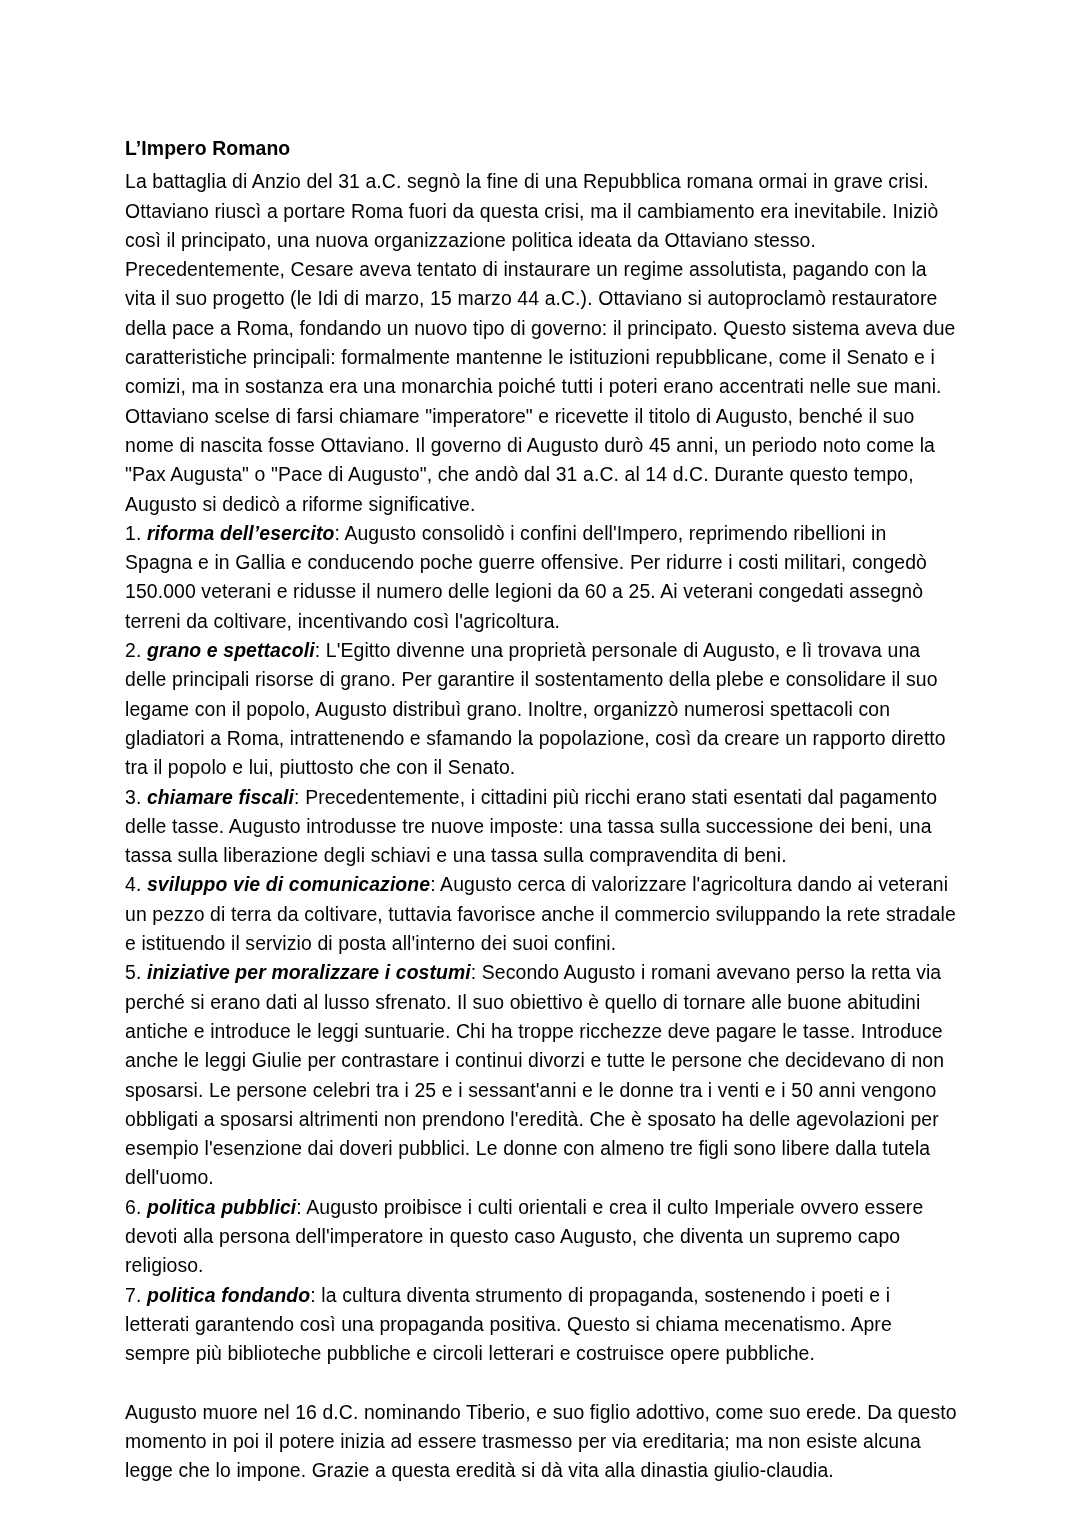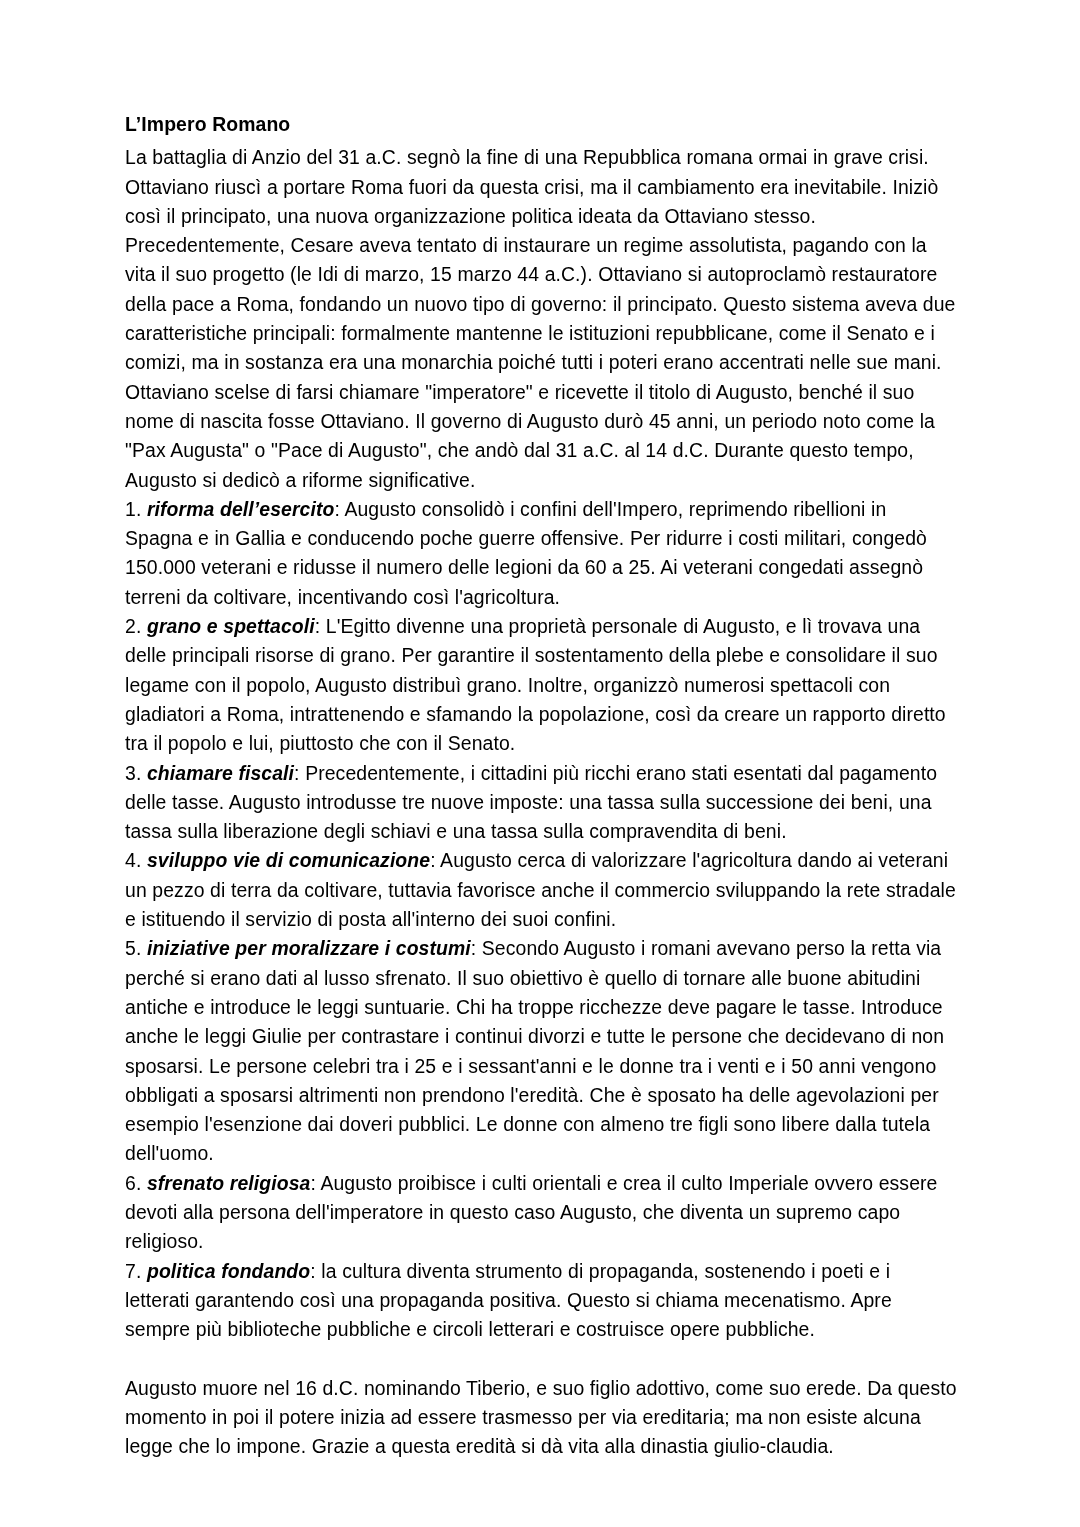--- a/index.html
+++ b/index.html
@@ -23,7 +23,7 @@
   .doc-body {
     position: absolute;
     left: 125px;
-    top: 110px;
+    top: 134px;
     width: 833px;
     font-size: 19.4px;
     line-height: 29.3px;

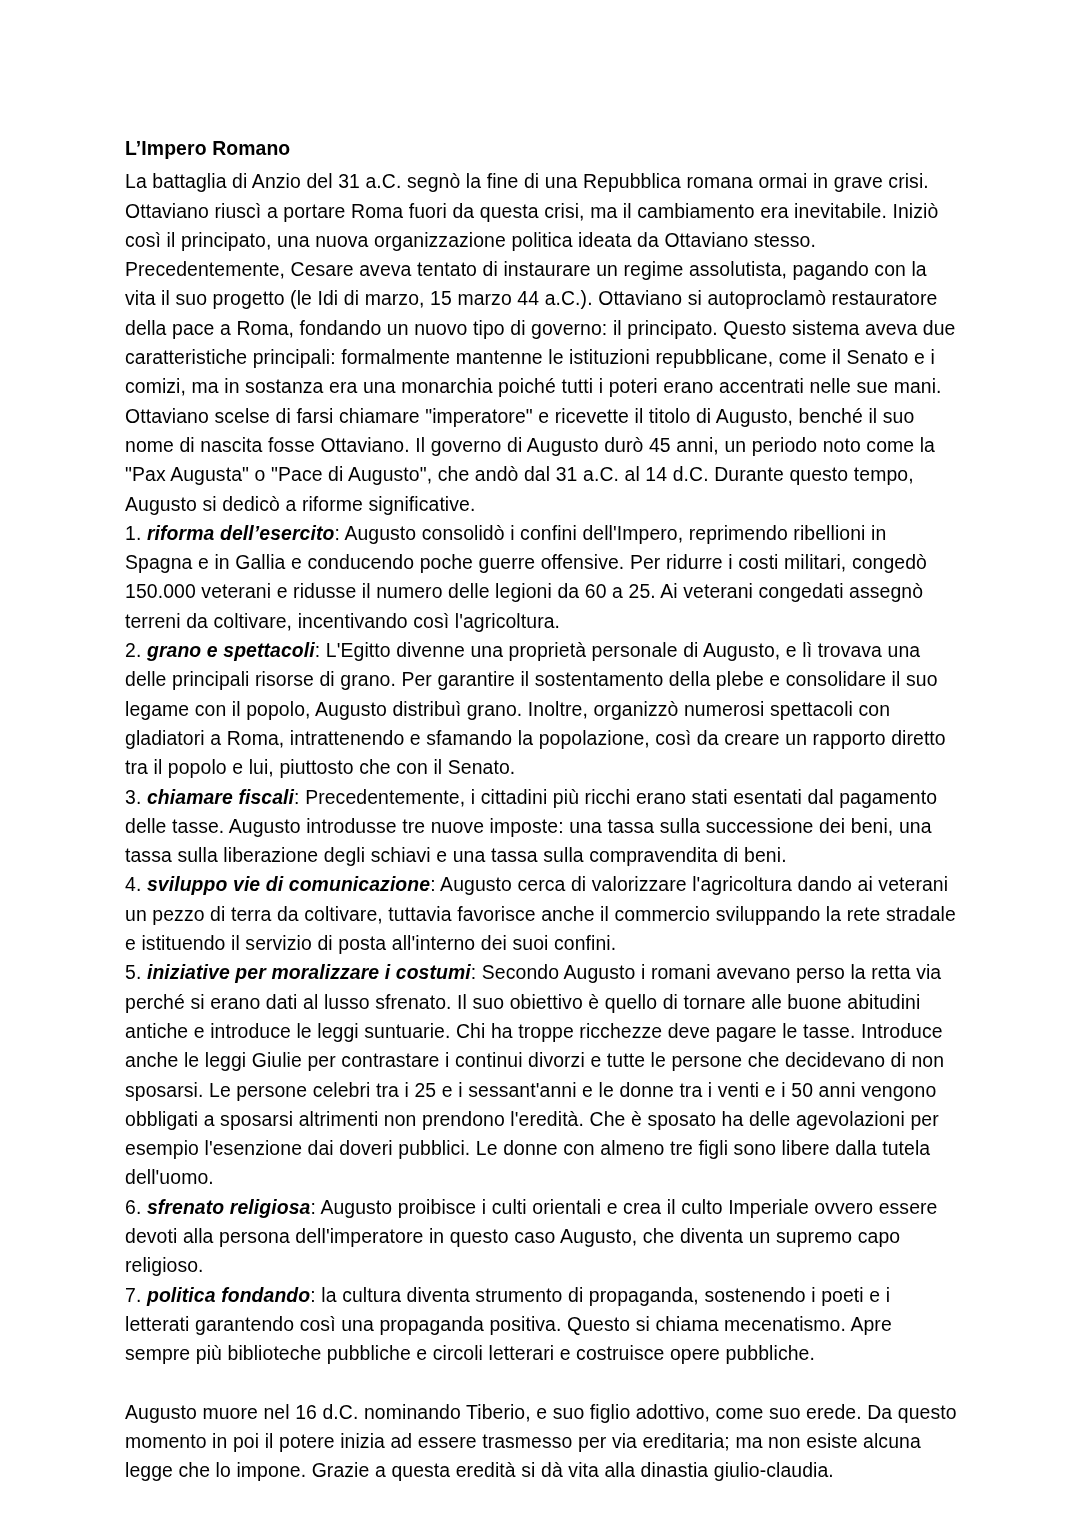--- a/index.html
+++ b/index.html
@@ -74,7 +74,7 @@
 
     <p class="reform-item"><span>5. </span><span class="lbl">iniziative per moralizzare i costumi</span><span>: Secondo Augusto i romani avevano perso la retta via perché si erano dati al lusso sfrenato. Il suo obiettivo è quello di tornare alle buone abitudini antiche e introduce le leggi suntuarie. Chi ha troppe ricchezze deve pagare le tasse. Introduce anche le leggi Giulie per contrastare i continui divorzi e tutte le persone che decidevano di non sposarsi. Le persone celebri tra i 25 e i sessant'anni e le donne tra i venti e i 50 anni vengono obbligati a sposarsi altrimenti non prendono l'eredità. Che è sposato ha delle agevolazioni per esempio l'esenzione dai doveri pubblici. Le donne con almeno tre figli sono libere dalla tutela dell'uomo.</span></p>
 
-    <p class="reform-item"><span>6. </span><span class="lbl">sfrenato religiosa</span><span>: Augusto proibisce i culti orientali e crea il culto Imperiale ovvero essere devoti alla persona dell'imperatore in questo caso Augusto, che diventa un supremo capo religioso.</span></p>
+    <p class="reform-item"><span>6. </span><span class="lbl">politica pubblici</span><span>: Augusto proibisce i culti orientali e crea il culto Imperiale ovvero essere devoti alla persona dell'imperatore in questo caso Augusto, che diventa un supremo capo religioso.</span></p>
 
     <p class="reform-item"><span>7. </span><span class="lbl">politica fondando</span><span>: la cultura diventa strumento di propaganda, sostenendo i poeti e i letterati garantendo così una propaganda positiva. Questo si chiama mecenatismo. Apre sempre più biblioteche pubbliche e circoli letterari e costruisce opere pubbliche.</span></p>
 

